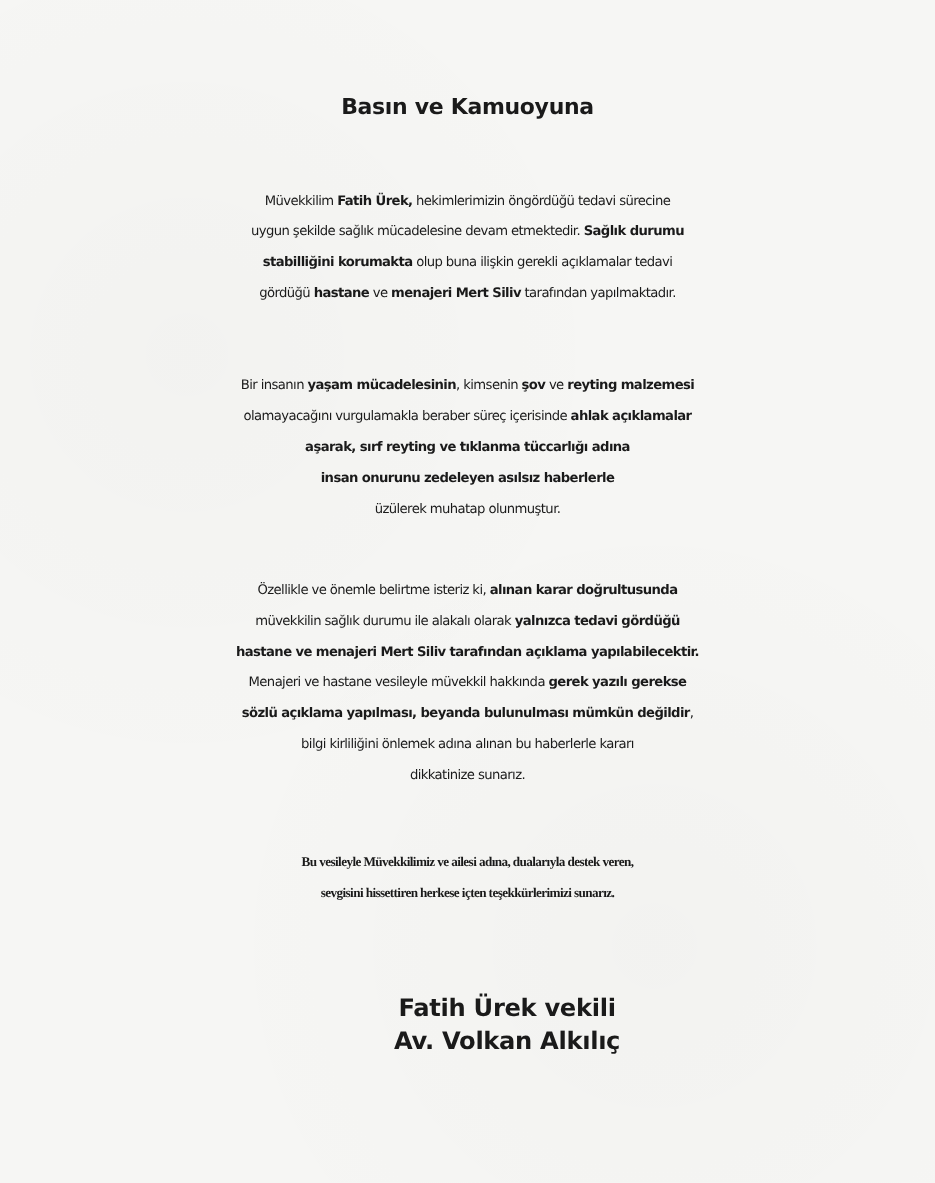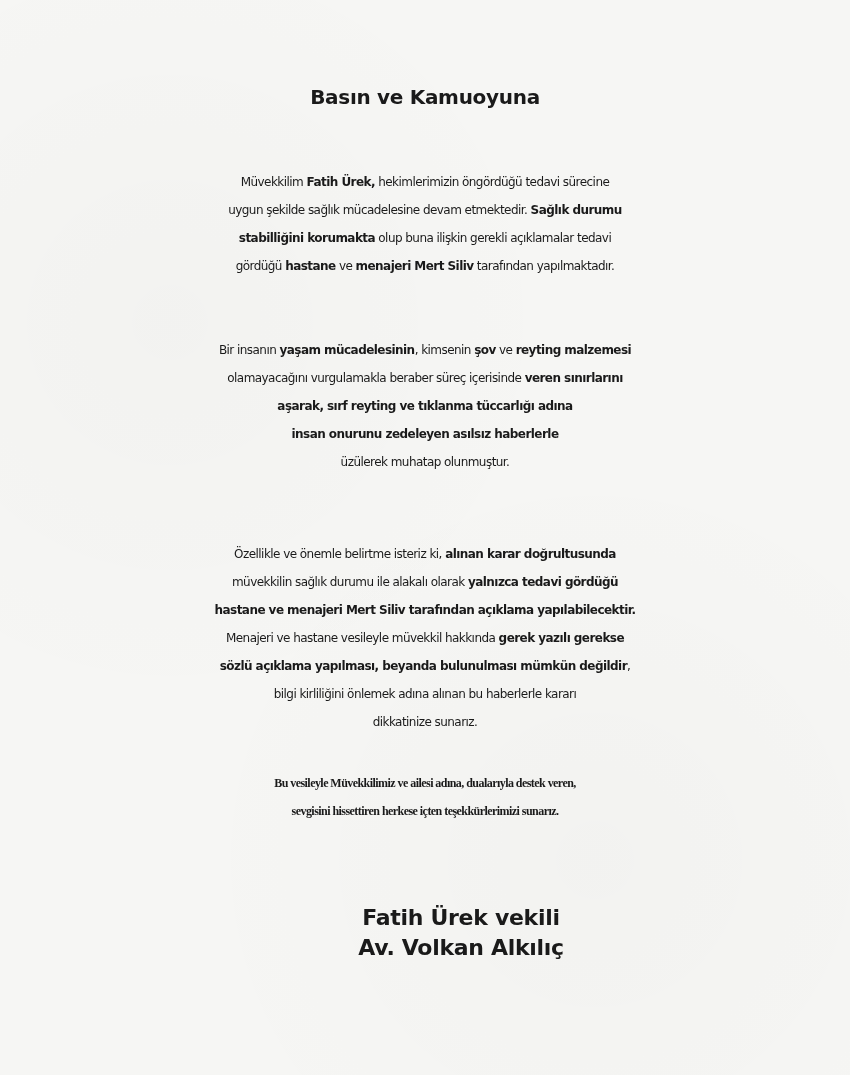--- a/index.html
+++ b/index.html
@@ -82,7 +82,7 @@
     </div>
   <div class="para" id="p2">
       <span class="line"><span>Bir insanın </span><b>yaşam mücadelesinin</b><span>, kimsenin </span><b>şov</b><span> ve </span><b>reyting malzemesi</b></span>
-      <span class="line"><span>olamayacağını vurgulamakla beraber süreç içerisinde </span><b>veren sınırlarını</b></span>
+      <span class="line"><span>olamayacağını vurgulamakla beraber süreç içerisinde </span><b>ahlak açıklamalar</b></span>
       <span class="line"><b>aşarak, sırf reyting ve tıklanma tüccarlığı adına</b></span>
       <span class="line"><b>insan onurunu zedeleyen asılsız haberlerle</b></span>
       <span class="line"><span>üzülerek muhatap olunmuştur.</span></span>

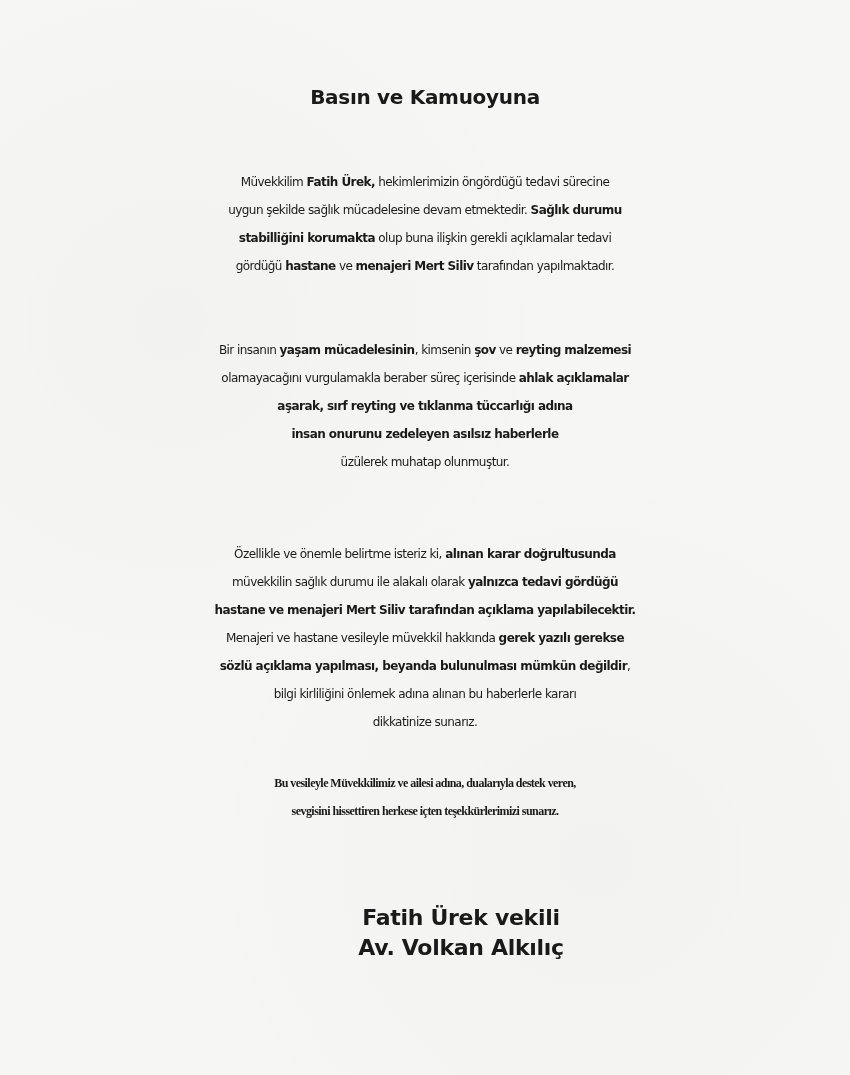--- a/index.html
+++ b/index.html
@@ -53,7 +53,7 @@
     }
     #p1 { top: 168px; }
     #p2 { top: 336px; }
-    #p3 { top: 540px; }
+    #p3 { top: 522px; }
     #p4 { top: 769px; font-weight: bold; font-family: Liberation Serif, serif; }
     .signature {
       position: absolute;

